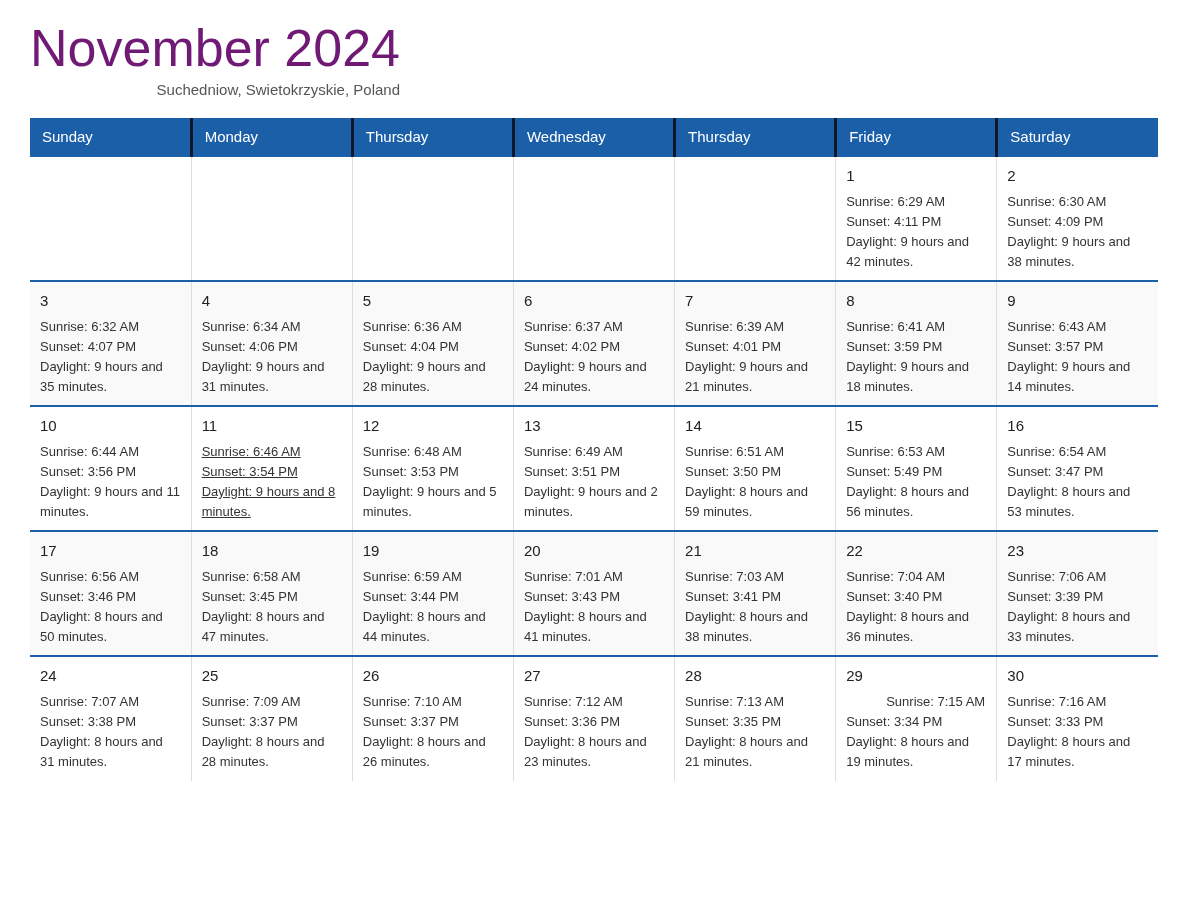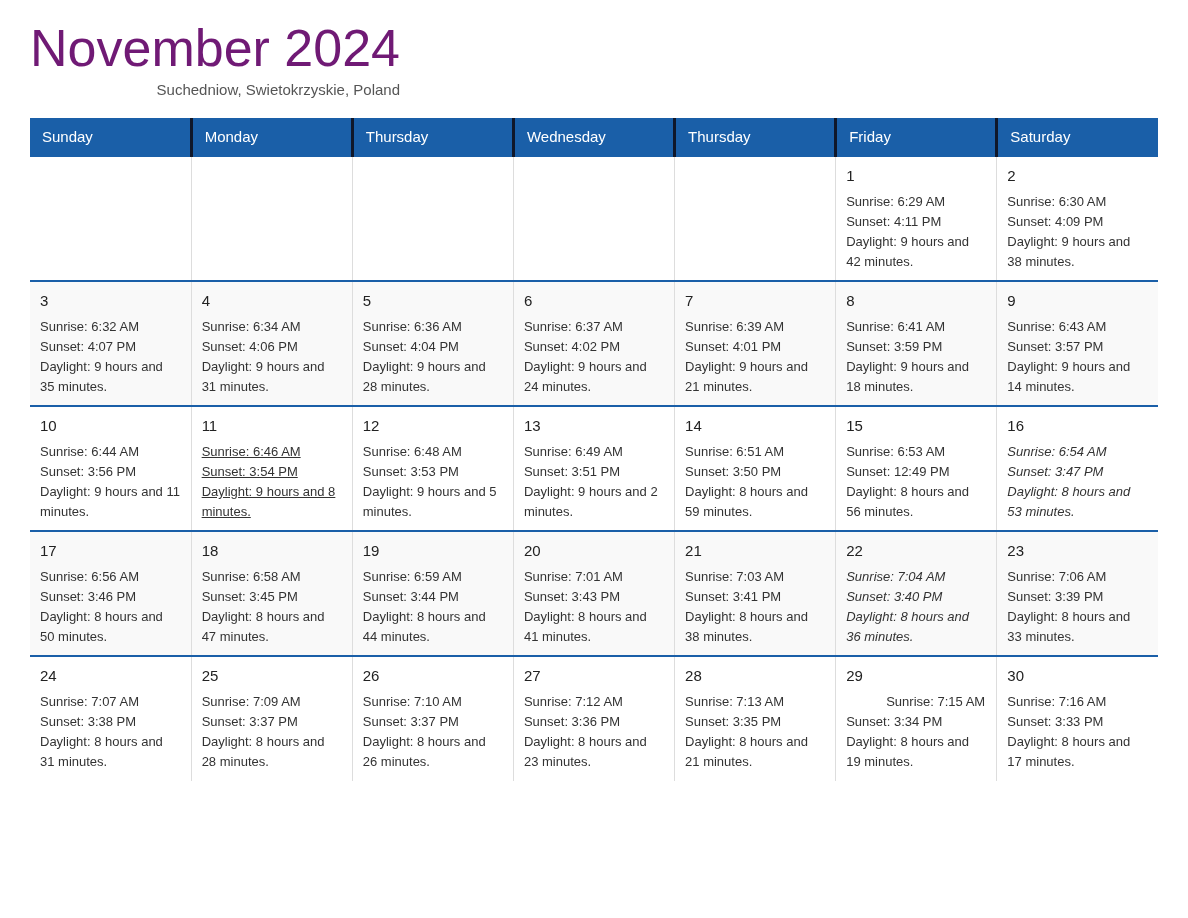--- a/index.html
+++ b/index.html
@@ -187,7 +187,7 @@
 Sunset: 3:50 PM
 Daylight: 8 hours and 59 minutes.</span></td>
         <td><span class="day-number">15</span><span class="day-info" style="white-space: pre-line;">Sunrise: 6:53 AM
-Sunset: 12:49 PM
+Sunset: 5:49 PM
 Daylight: 8 hours and 56 minutes.</span></td>
         <td><span class="day-number">16</span><span class="day-info" style="white-space: pre-line; font-style: italic;">Sunrise: 6:54 AM
 Sunset: 3:47 PM

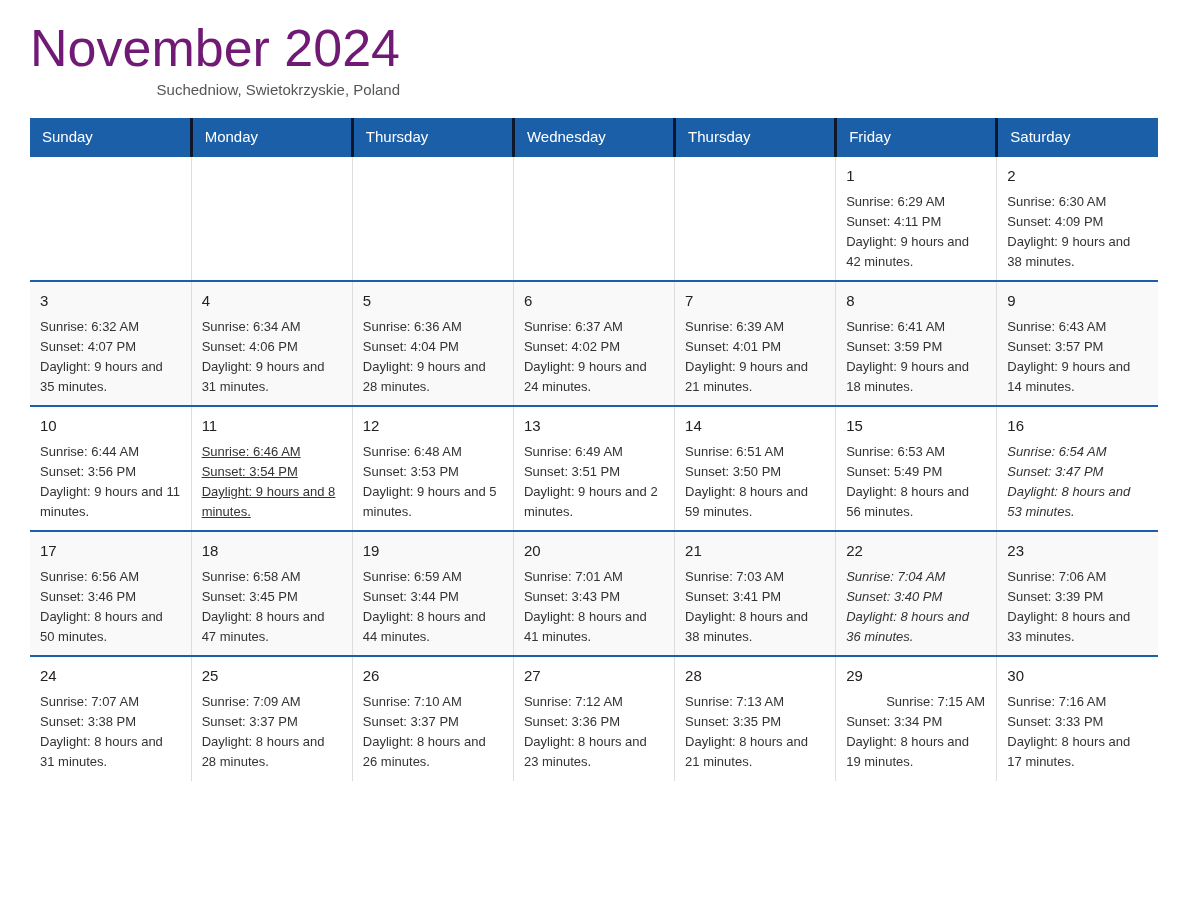--- a/index.html
+++ b/index.html
@@ -189,7 +189,7 @@
         <td><span class="day-number">15</span><span class="day-info" style="white-space: pre-line;">Sunrise: 6:53 AM
 Sunset: 5:49 PM
 Daylight: 8 hours and 56 minutes.</span></td>
-        <td><span class="day-number">16</span><span class="day-info" style="white-space: pre-line; font-style: italic;">Sunrise: 6:54 AM
+        <td><span class="day-number">16</span><span class="day-info" style="white-space: pre-line;">Sunrise: 6:54 AM
 Sunset: 3:47 PM
 Daylight: 8 hours and 53 minutes.</span></td>
       </tr>

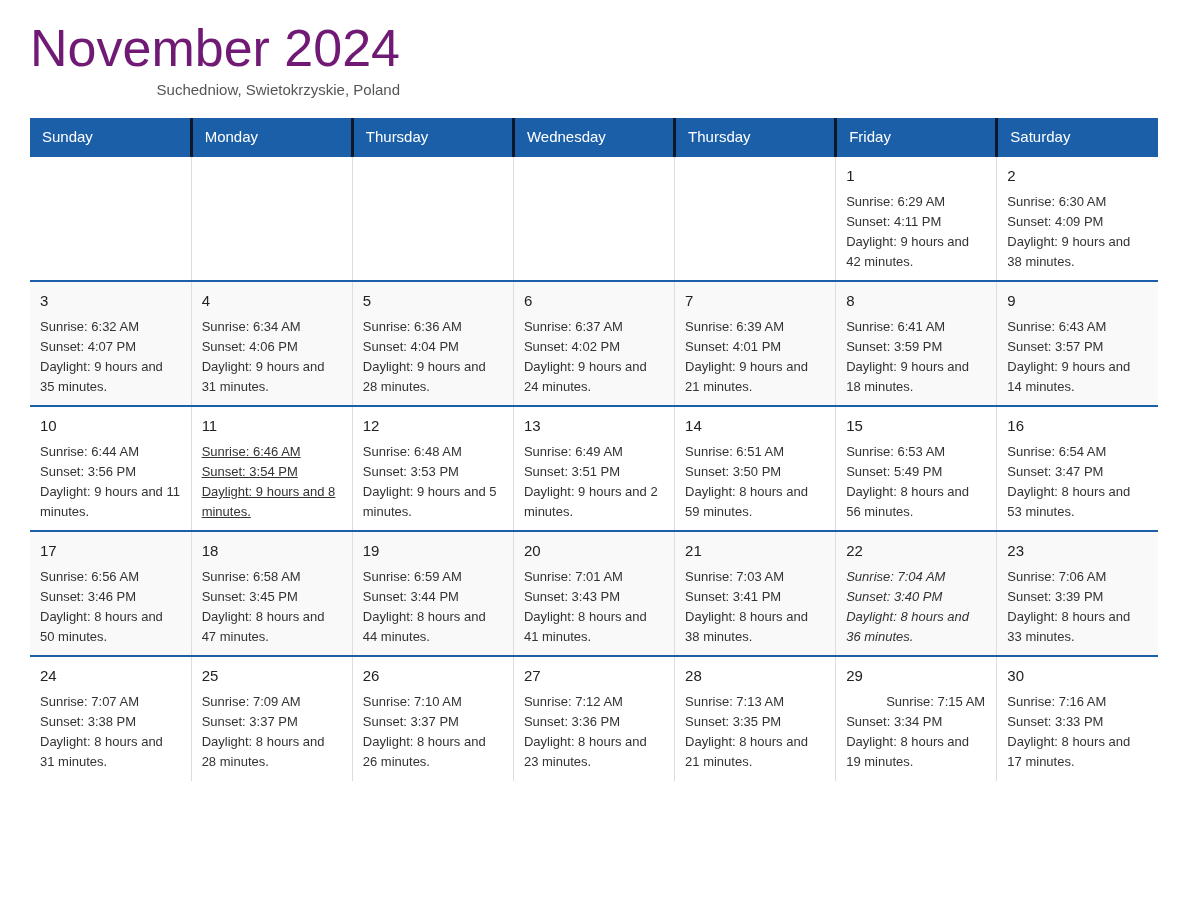--- a/index.html
+++ b/index.html
@@ -209,7 +209,7 @@
         <td><span class="day-number">21</span><span class="day-info" style="white-space: pre-line;">Sunrise: 7:03 AM
 Sunset: 3:41 PM
 Daylight: 8 hours and 38 minutes.</span></td>
-        <td><span class="day-number">22</span><span class="day-info" style="white-space: pre-line; font-style: italic;">Sunrise: 7:04 AM
+        <td><span class="day-number">22</span><span class="day-info" style="white-space: pre-line;">Sunrise: 7:04 AM
 Sunset: 3:40 PM
 Daylight: 8 hours and 36 minutes.</span></td>
         <td><span class="day-number">23</span><span class="day-info" style="white-space: pre-line;">Sunrise: 7:06 AM

